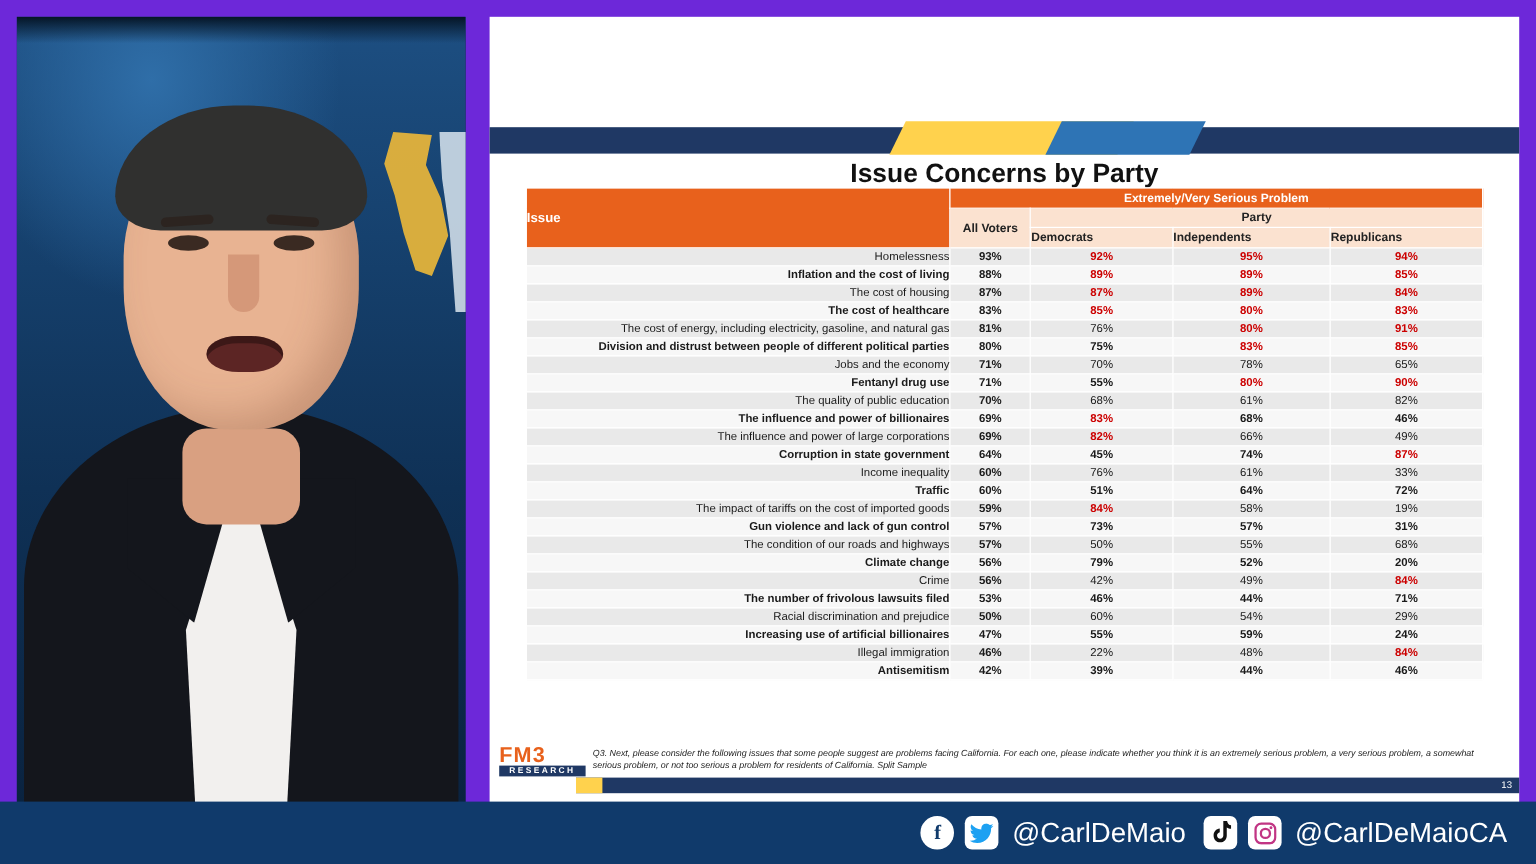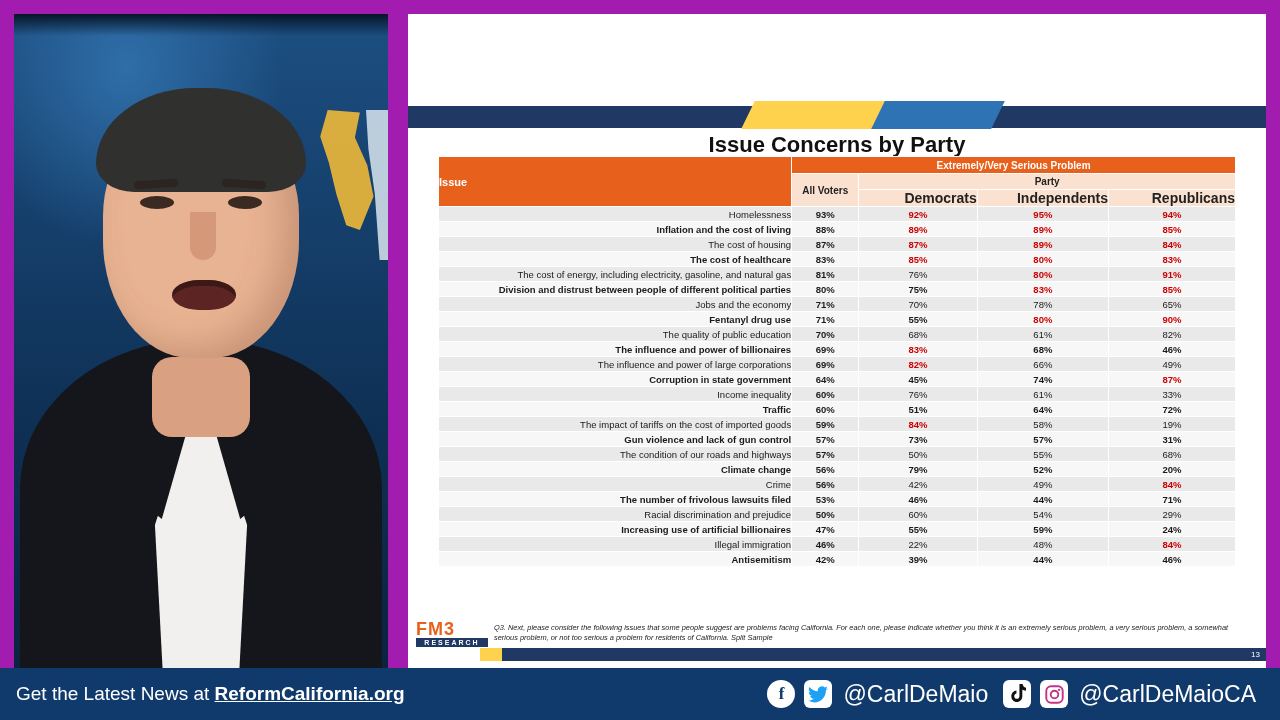--- a/index.html
+++ b/index.html
@@ -17,7 +17,7 @@
     position: relative;
     width: 1280px;
     height: 720px;
-    background: #a21caf;
+    background: #6d28d9;
   }
 
   

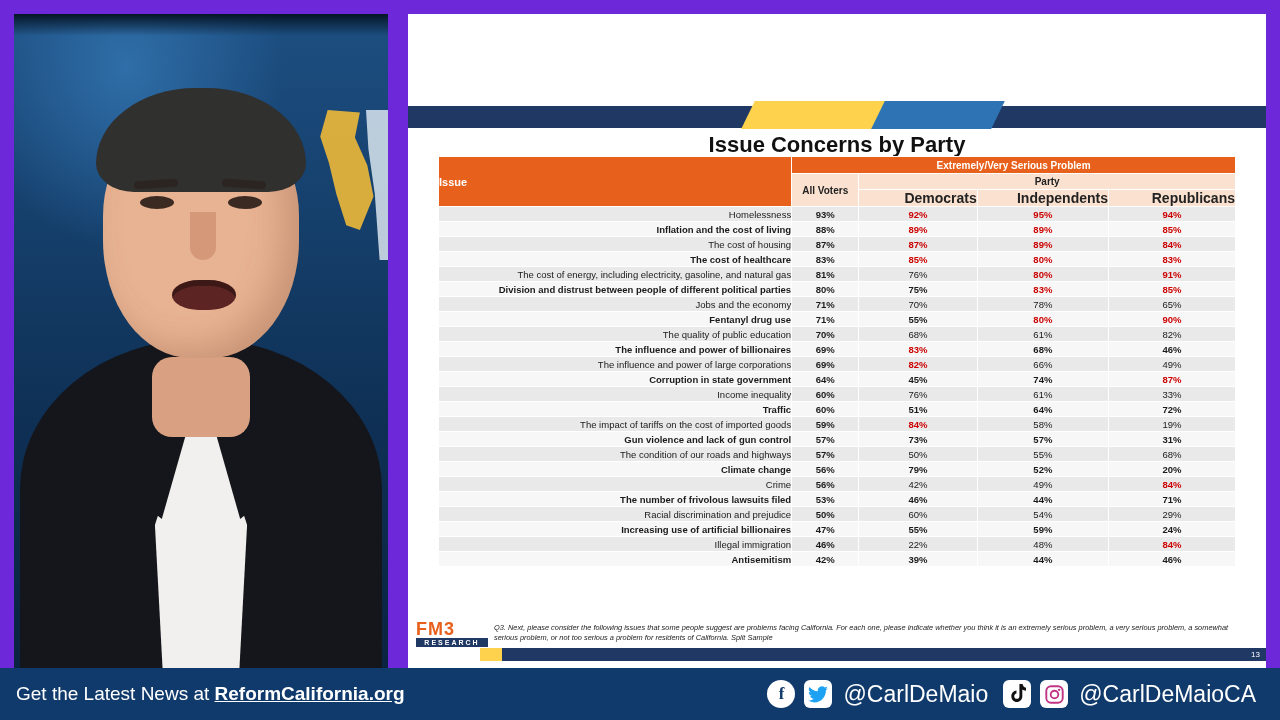--- a/index.html
+++ b/index.html
@@ -254,8 +254,8 @@
     background: #fbe2d0;
     color: #222;
     font-weight: bold;
-    text-align: right;
-    font-size: 14px;
+    text-align: left;
+    font-size: 10px;
     height: 16px;
   }
   .cell-issue {

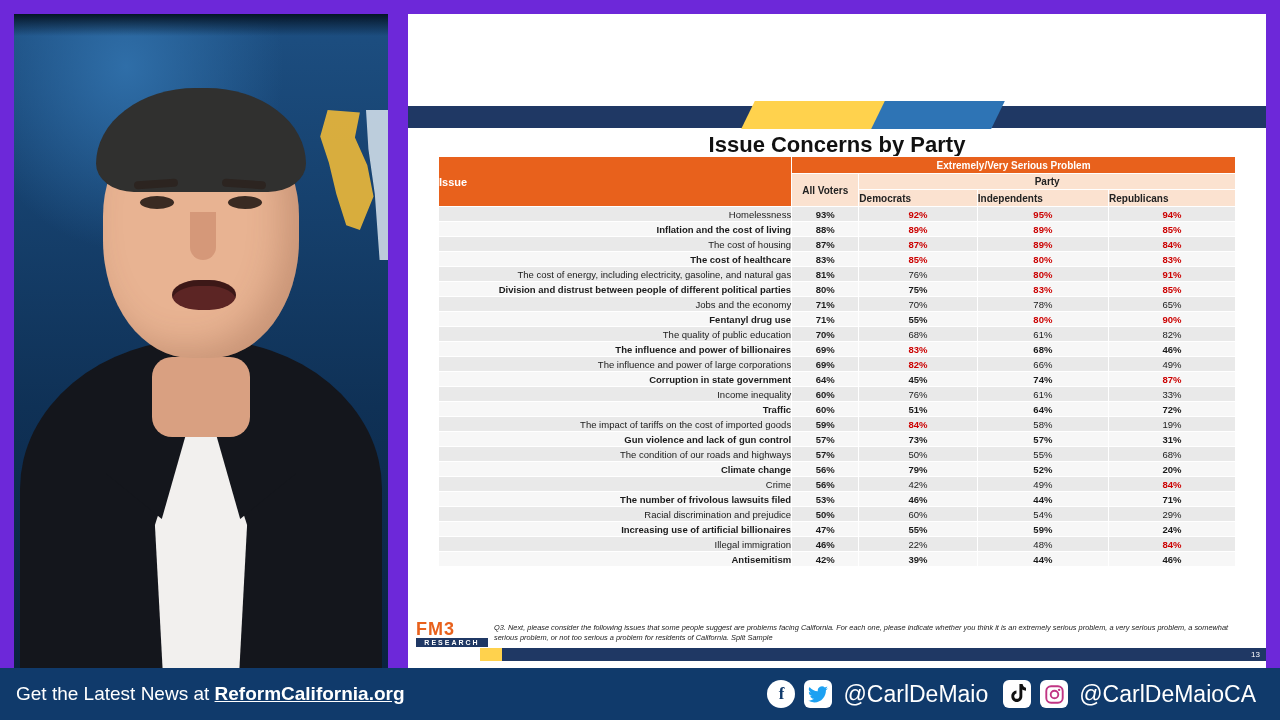--- a/index.html
+++ b/index.html
@@ -609,9 +609,6 @@
   </div>
 
   <div class="bottombar">
-    <div class="news-text">
-      <span>Get the Latest News at </span><span class="site">ReformCalifornia.org</span>
-    </div>
     <div class="socials">
       <div class="sicon fb">f</div>
       <div class="sicon tw">

